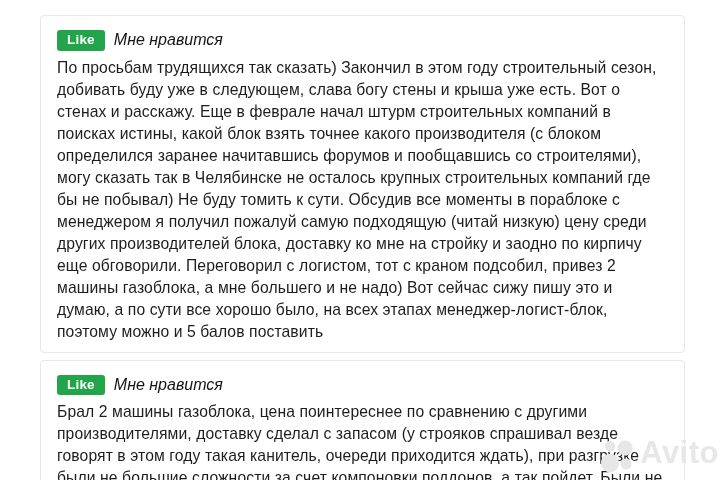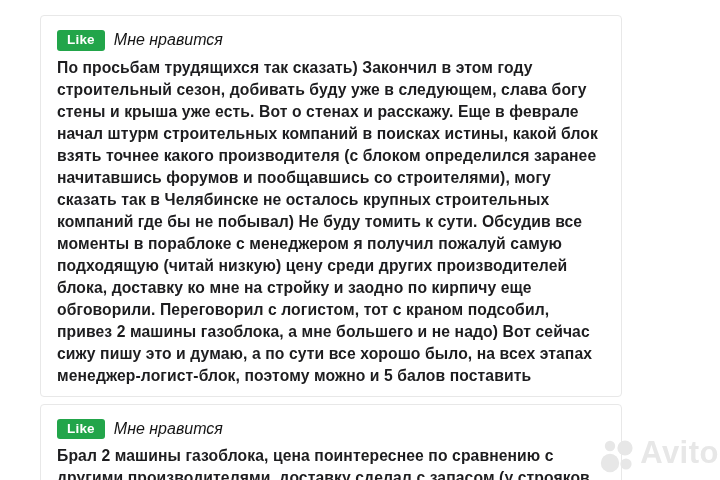--- a/index.html
+++ b/index.html
@@ -20,7 +20,7 @@
   }
   .review-card {
     box-sizing: border-box;
-    width: 582px;
+    width: 645px;
     background: #ffffff;
     border: 1px solid #e8e8e8;
     border-radius: 4px;

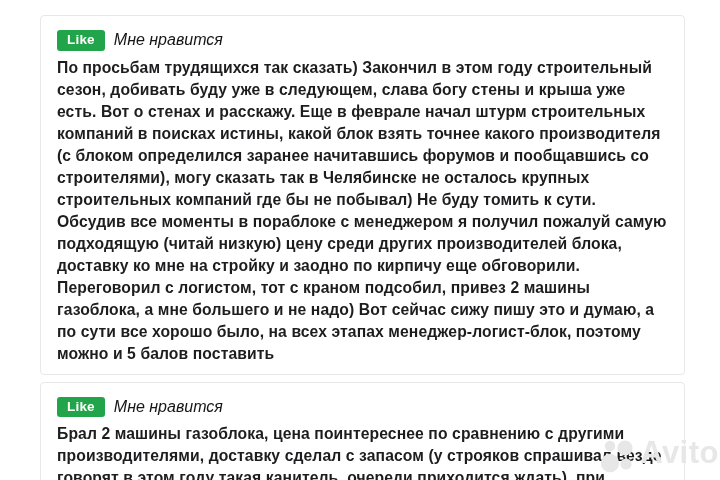--- a/index.html
+++ b/index.html
@@ -54,7 +54,6 @@
     line-height: 22px;
     color: #1d1d1f;
     letter-spacing: 0.1px;
-    font-weight: bold;
   }
   .watermark {
     position: absolute;

